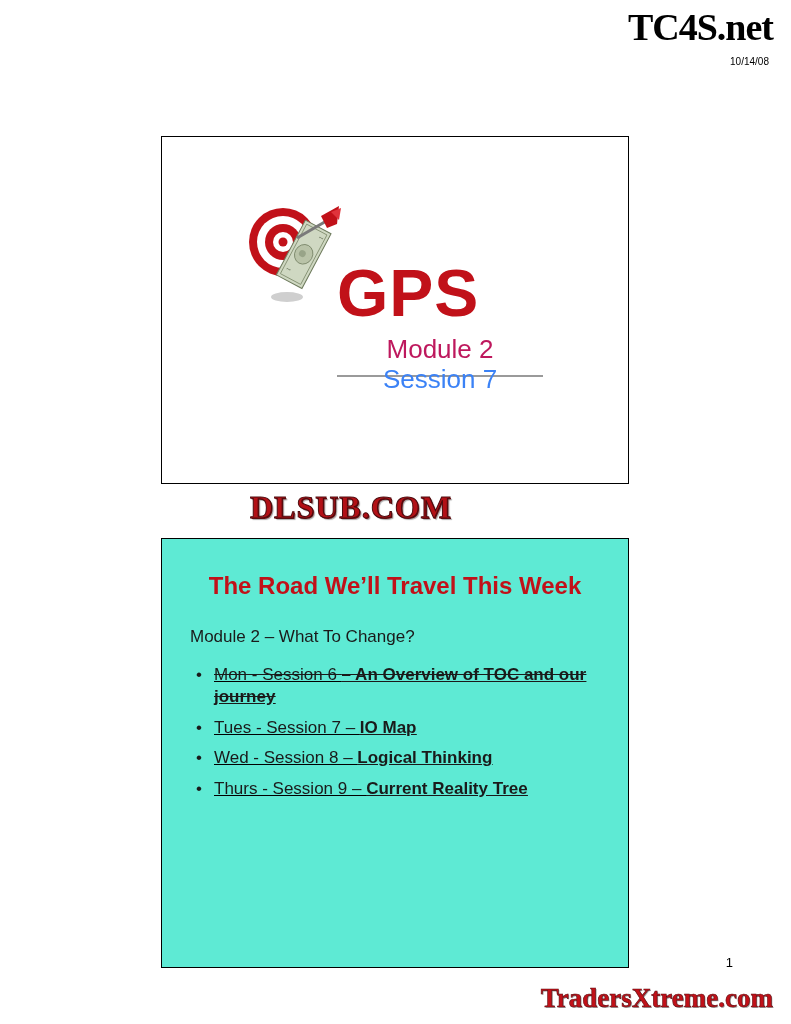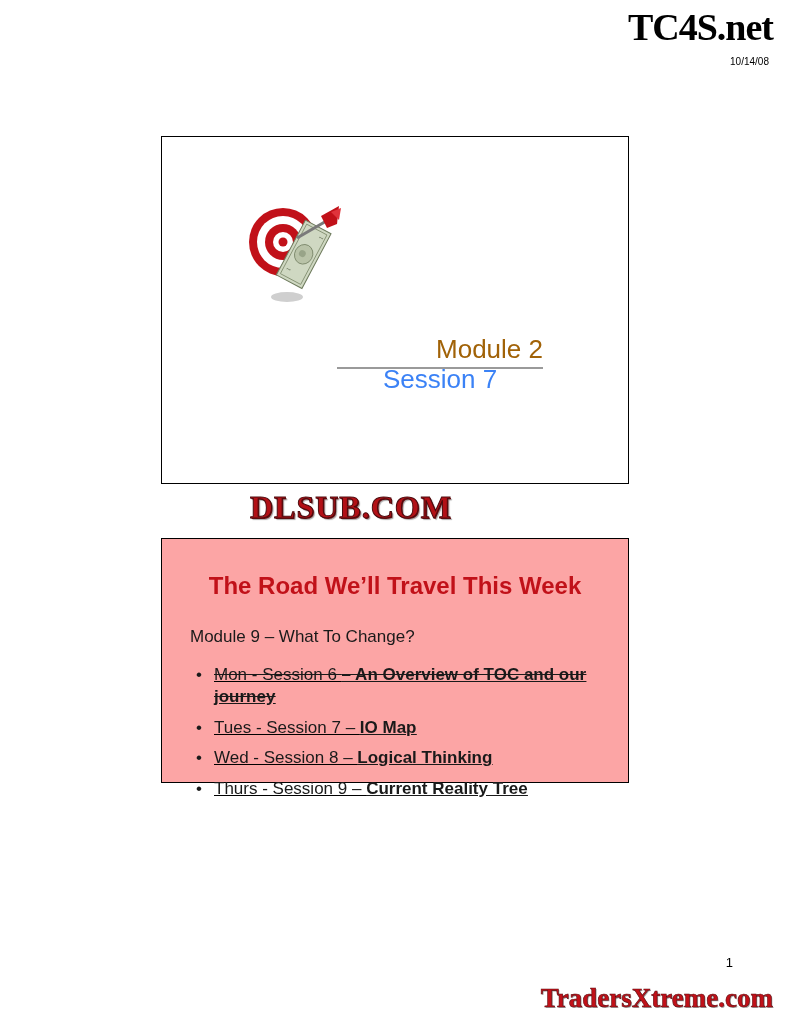--- a/index.html
+++ b/index.html
@@ -246,6 +246,7 @@
       </svg>
     </div>
 
+    <div class="gps-text">GPS</div>
     <div class="module-line">Module 2</div>
     <div class="session-line">Session 7</div>
   </div>

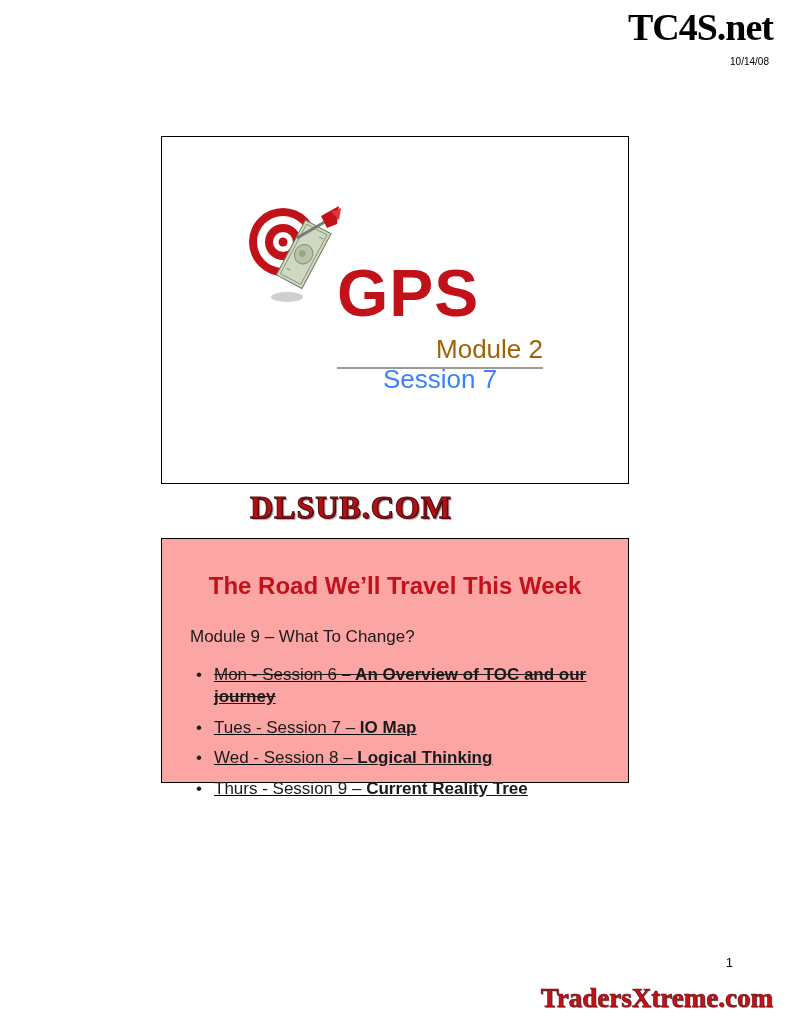--- a/index.html
+++ b/index.html
@@ -86,12 +86,12 @@
     left: 120px;
     top: 152px;
     width: 206px;
-    text-align: right;
+    text-align: center;
     font-family: "Liberation Sans", sans-serif;
     font-size: 26px;
-    color: #a16207;
+    color: #be185d;
     border-bottom: 2px solid #9a9a9a;
-    padding-bottom: 2px;
+    padding-bottom: 10px;
   }
   .session-line {
     position: absolute;

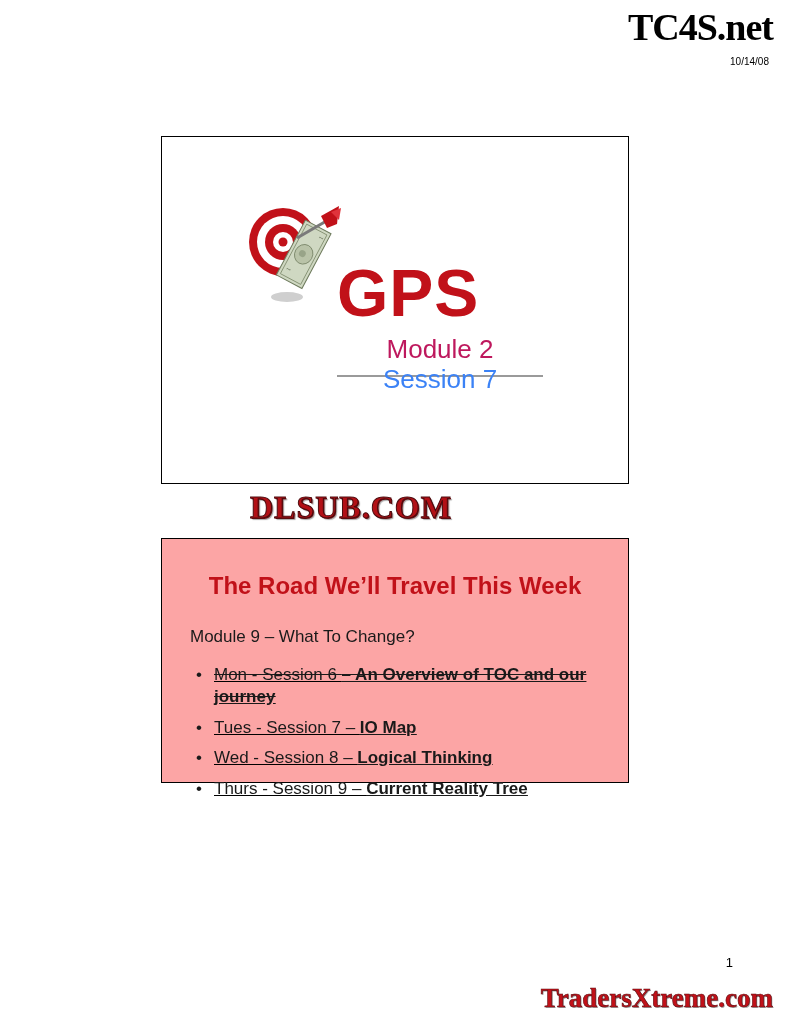--- a/index.html
+++ b/index.html
@@ -131,9 +131,9 @@
     left: 161px;
     top: 538px;
     width: 468px;
-    height: 245px;
+    height: 430px;
     border: 1px solid #000000;
-    background: #fca5a5;
+    background: #5eead4;
     box-sizing: border-box;
   }
   .slide2-title {

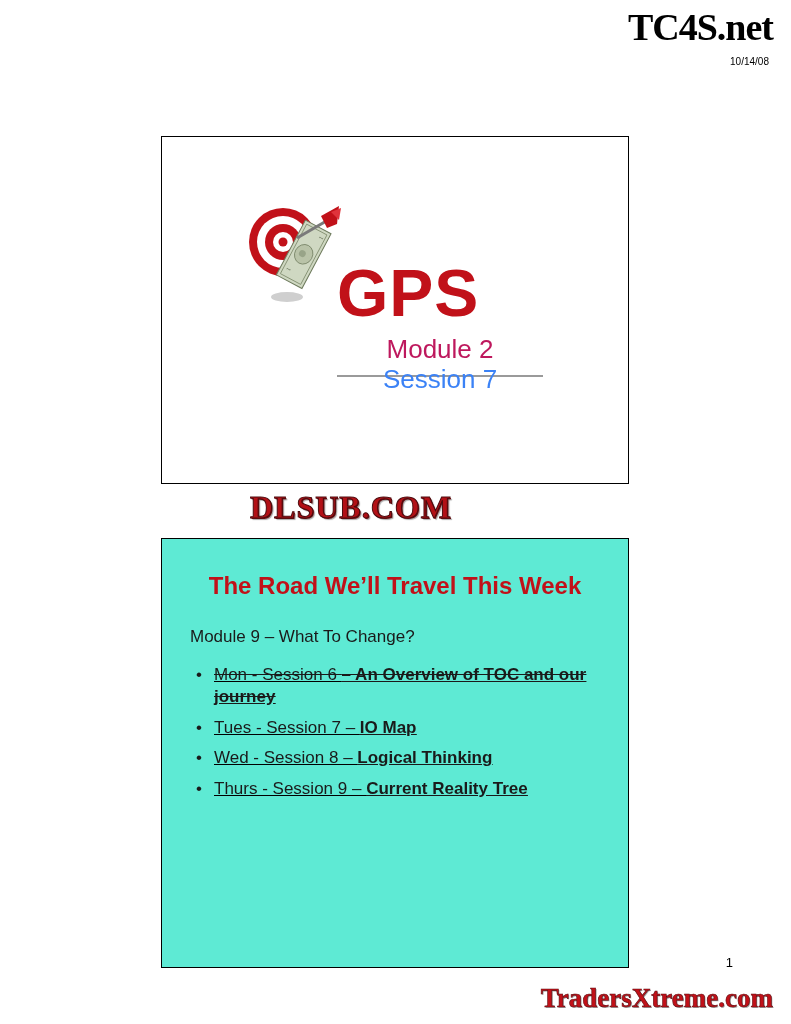--- a/index.html
+++ b/index.html
@@ -258,7 +258,7 @@
 
 <div class="slide2">
   <div class="slide2-title">The Road We’ll Travel This Week</div>
-  <div class="slide2-sub">Module 9 – What To Change?</div>
+  <div class="slide2-sub">Module 2 – What To Change?</div>
   <ul class="bullets">
     <li class="li-struck">
       <span class="b-plain">Mon - Session 6 </span><span class="b-bold">– An Overview of TOC and our journey</span>

